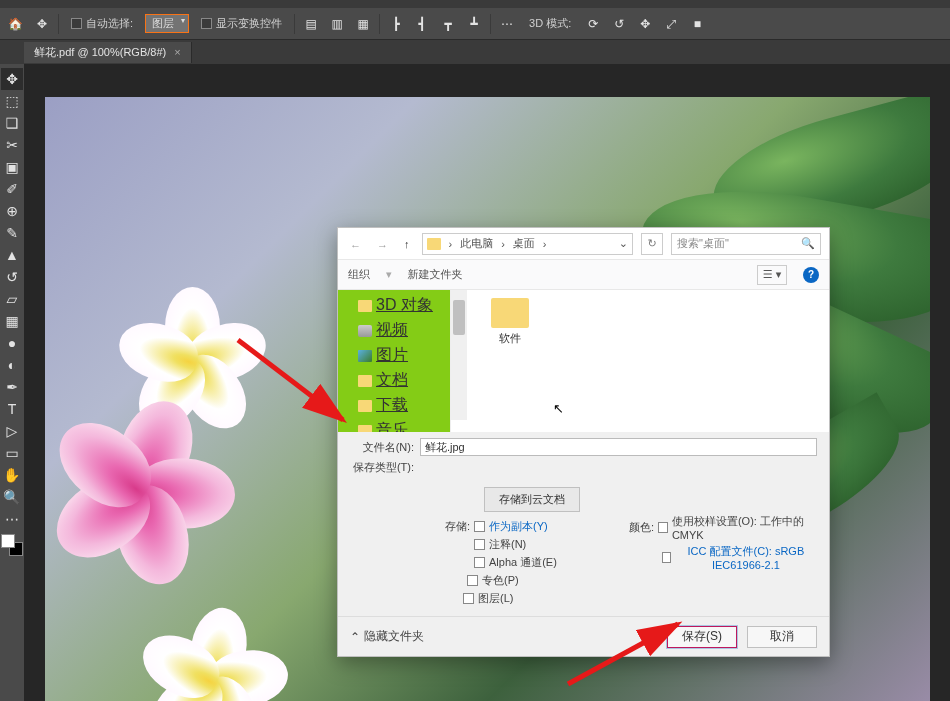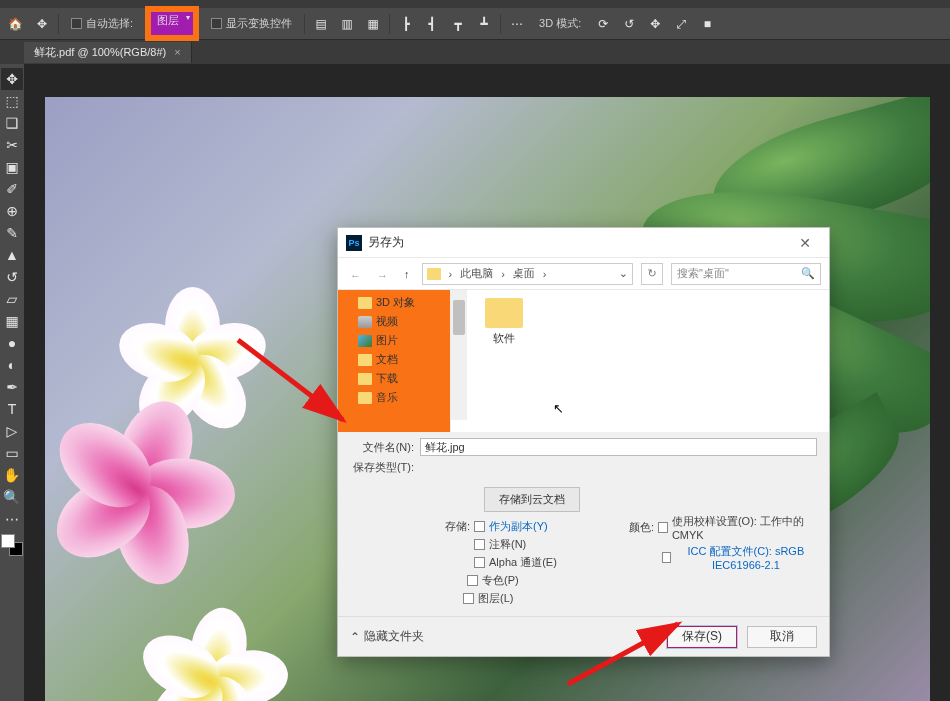--- a/index.html
+++ b/index.html
@@ -54,9 +54,9 @@
       display: inline-block;
     }
     .dd {
-      background: #a21caf;
-      border: 6px solid #f97316;
-      padding: 1px 14px 7px 6px;
+      background: #737373;
+      border: 1px solid #f97316;
+      padding: 1px 14px 1px 6px;
       color: #ddd;
       font-size: 11px;
       position: relative;

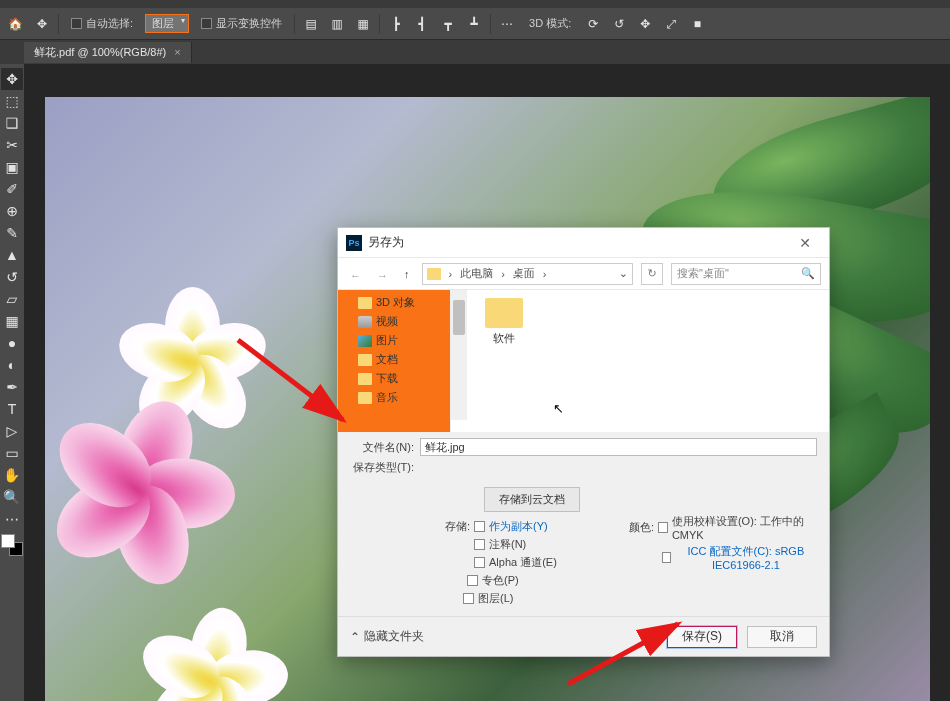--- a/index.html
+++ b/index.html
@@ -572,12 +572,6 @@
 </div>
 
 <div class="dialog">
-  <div class="dlg-title">
-    <div class="ps-icon">Ps</div>
-    <span>另存为</span>
-    <span class="spacer"></span>
-    <div class="dlg-close">✕</div>
-  </div>
   <div class="dlg-nav">
     <span class="nav-arrow">←</span>
     <span class="nav-arrow">→</span>

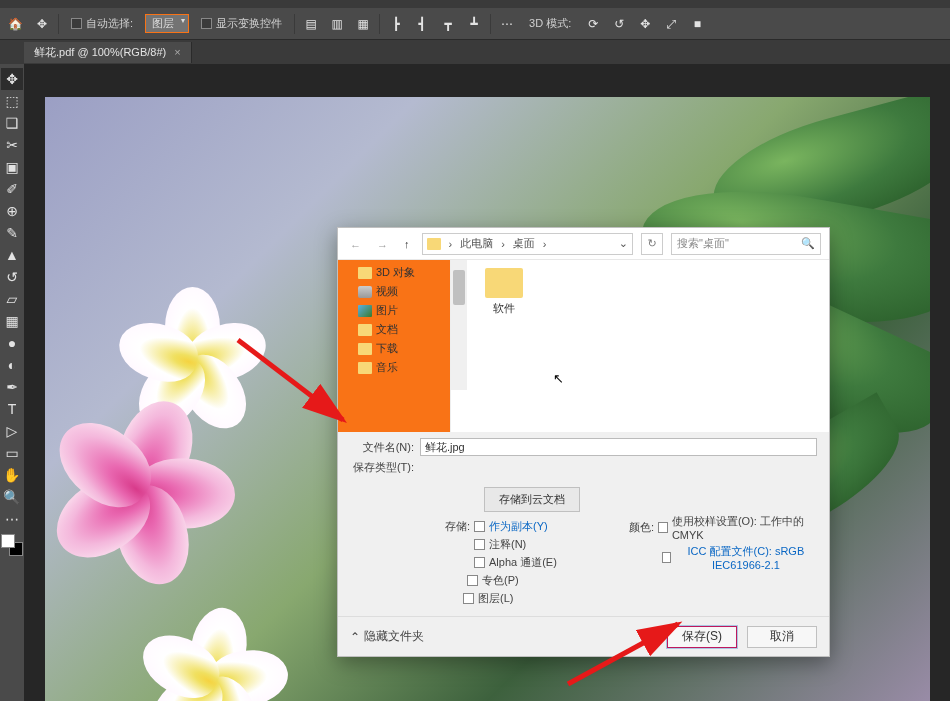--- a/index.html
+++ b/index.html
@@ -593,6 +593,14 @@
       <span class="sicon">🔍</span>
     </div>
   </div>
+  <div class="dlg-tools">
+    <span>组织</span>
+    <span style="color:#aaa">▾</span>
+    <span>新建文件夹</span>
+    <span class="rspacer"></span>
+    <div class="view-icon">☰ ▾</div>
+    <div class="help-icon">?</div>
+  </div>
   <div class="dlg-body">
     <div class="tree">
       <div class="tree-item">

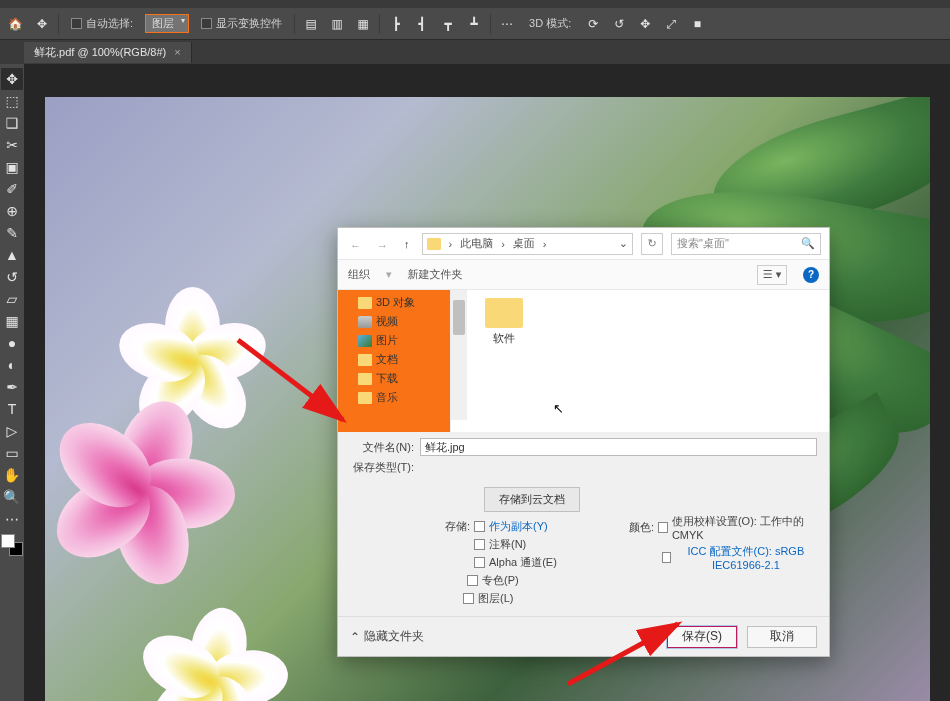--- a/index.html
+++ b/index.html
@@ -278,11 +278,12 @@
     }
     .tree {
       width: 112px;
-      background: #f97316;
+      background: #84cc16;
       padding: 3px 0;
-      font-size: 11px;
+      font-size: 16px;
       color: #333;
       overflow: hidden;
+      text-decoration: underline;
     }
     .tree-item {
       display: flex;

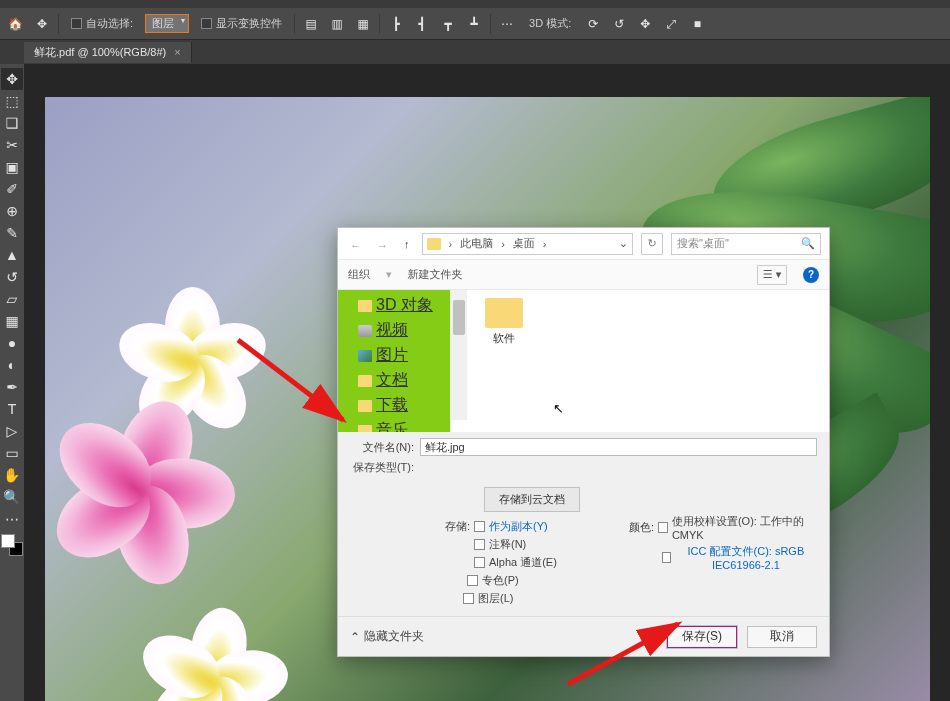--- a/index.html
+++ b/index.html
@@ -320,7 +320,7 @@
     }
     .file-item {
       position: absolute;
-      left: 34px;
+      left: 40px;
       top: 8px;
       display: flex;
       flex-direction: column;

